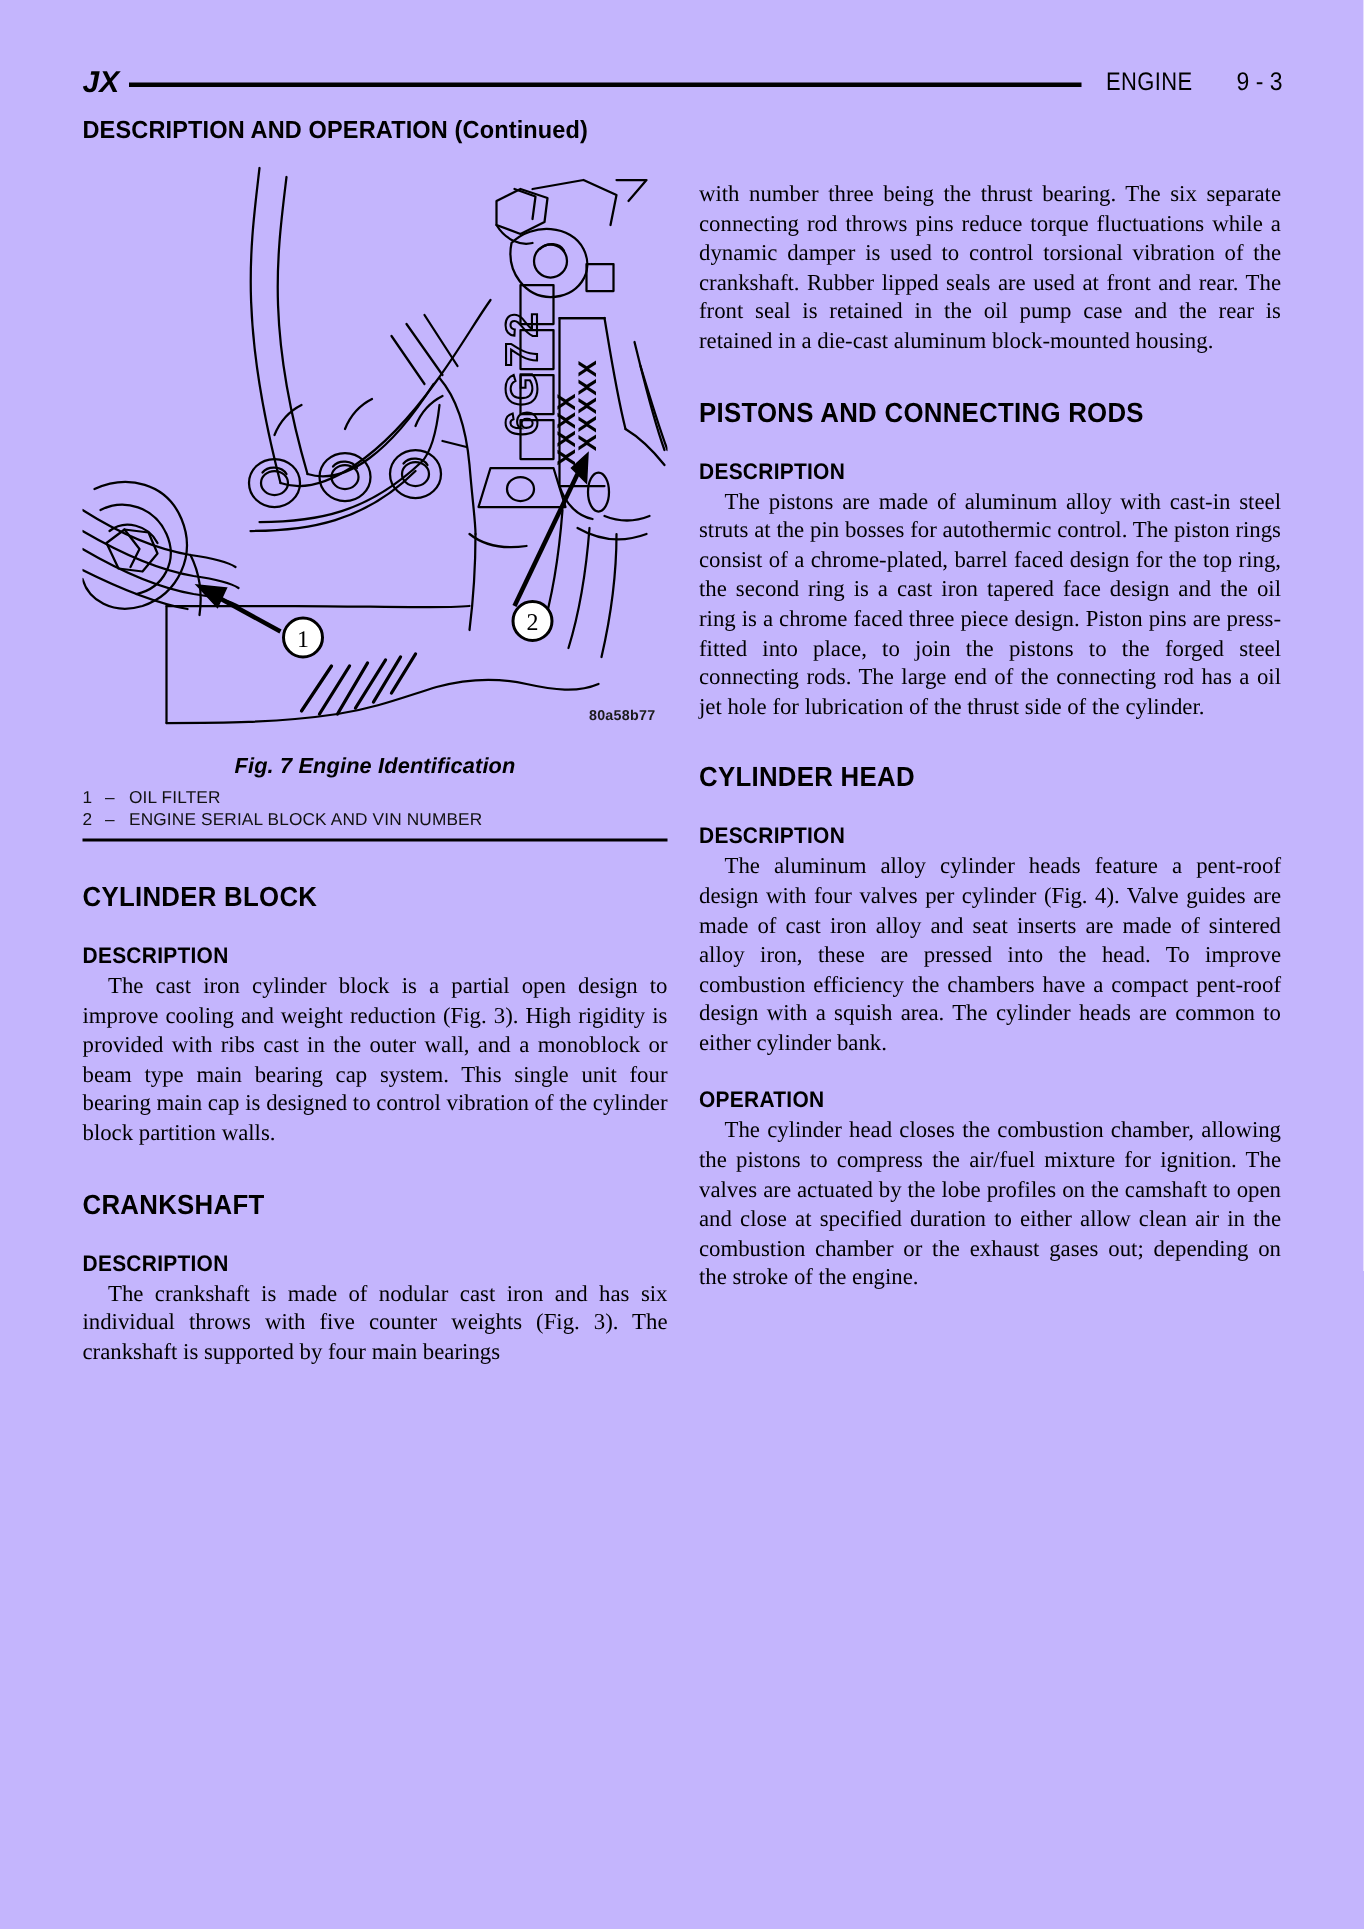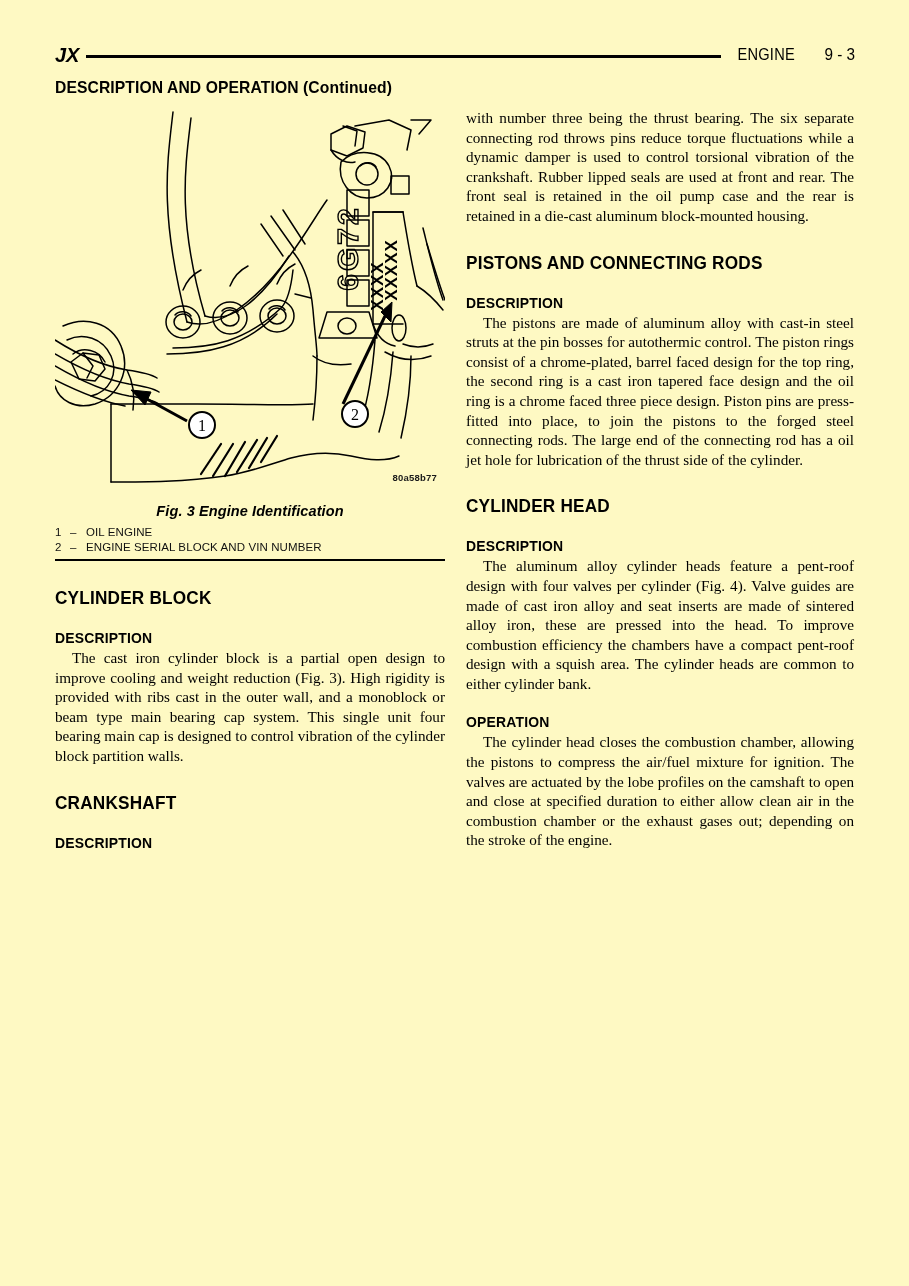--- a/index.html
+++ b/index.html
@@ -11,7 +11,7 @@
     position: relative;
     width: 909px;
     height: 1286px;
-    background: #fef9c3;
+    background: #c4b5fd;
     overflow: hidden;
     font-family: "Liberation Serif", serif;
     color: #000000;

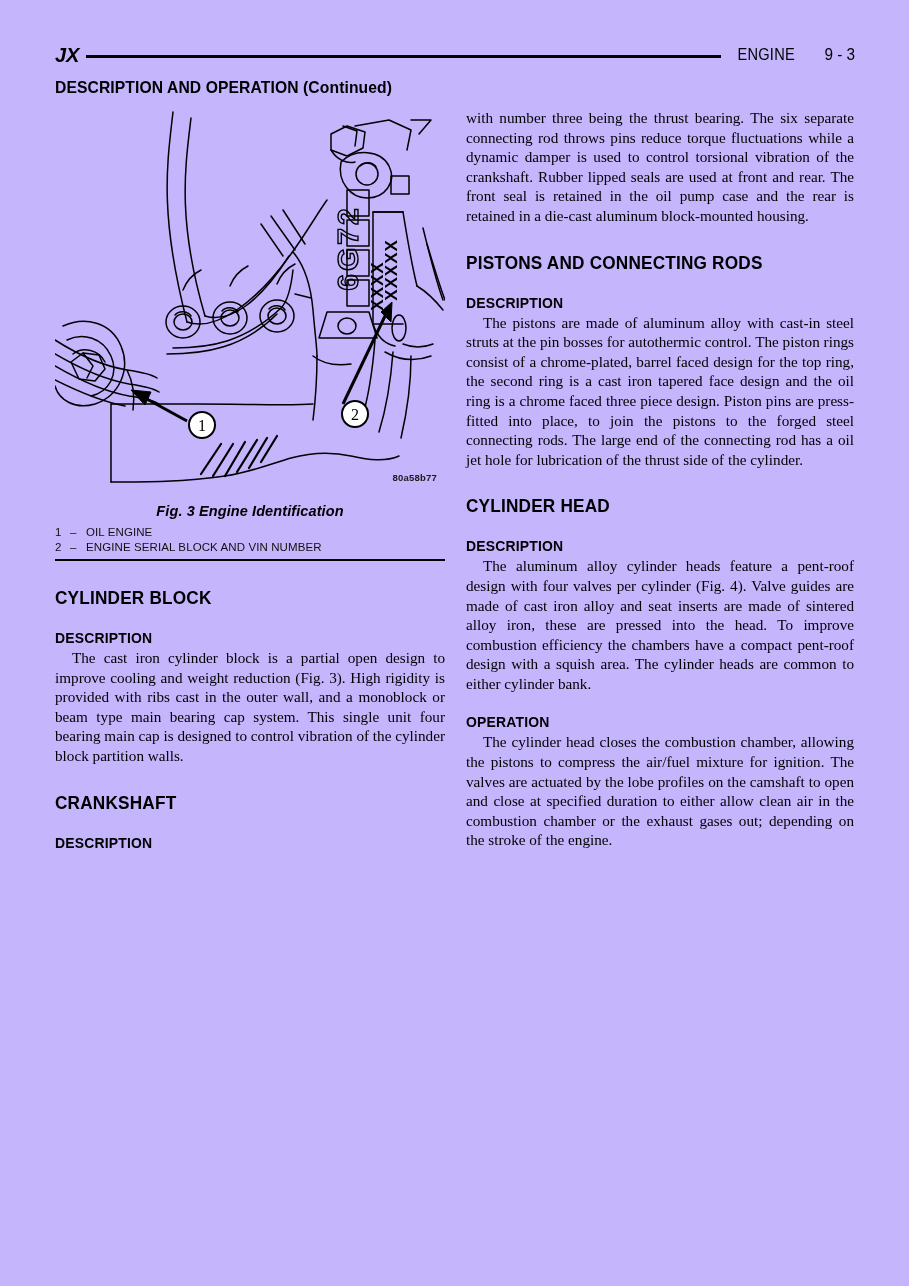--- a/index.html
+++ b/index.html
@@ -169,7 +169,7 @@
     -webkit-hyphens: none;
     hyphens: none;
   }
-  .col-right p.body.first { margin-top: 4px; text-indent: 0; }
+  .col-right p.body.first { margin-top: 16px; text-indent: 0; }
 </style>
 </head>
 <body>

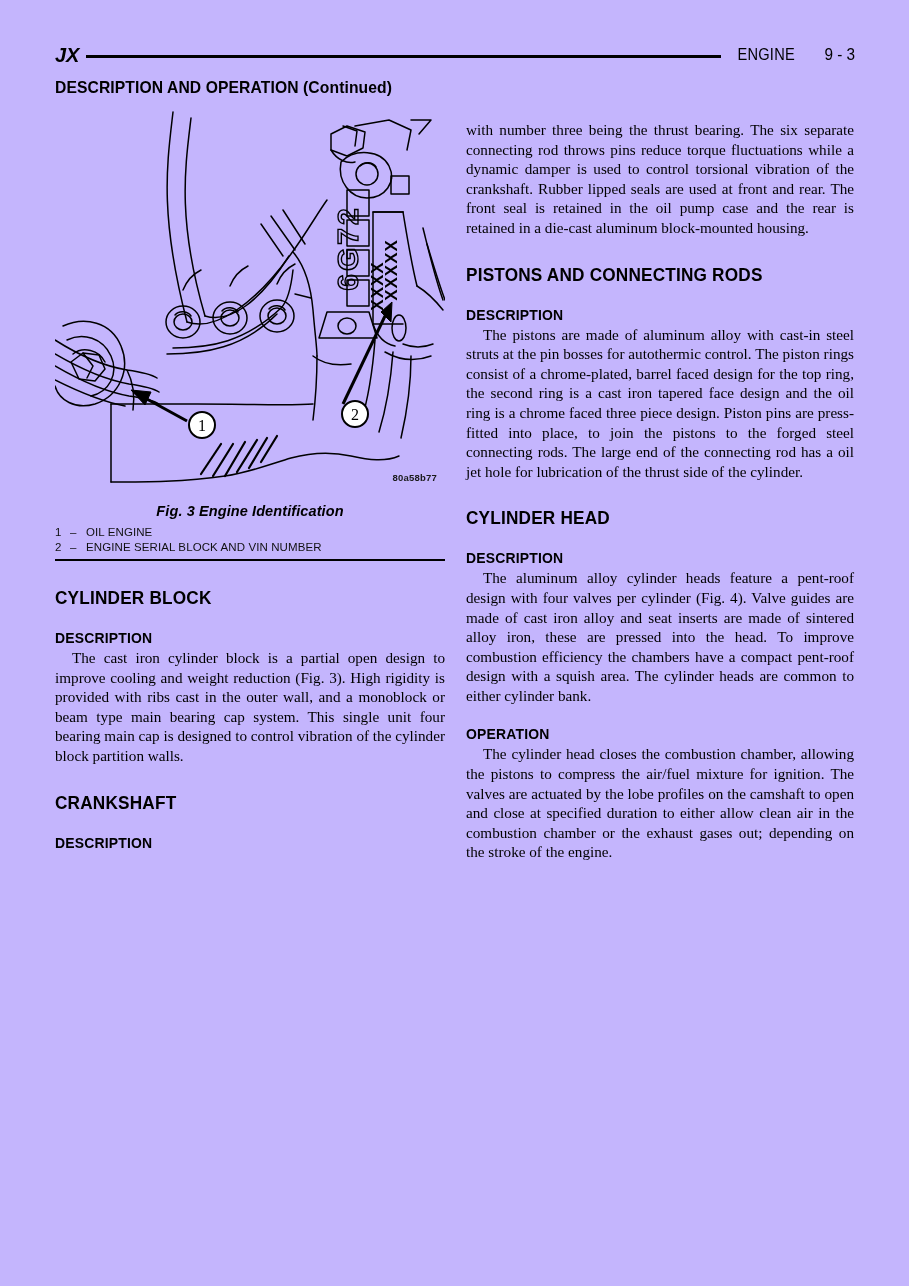--- a/index.html
+++ b/index.html
@@ -309,7 +309,7 @@
       <span class="fig-id">80a58b77</span>
     </div>
 
-    <div class="fig-caption">Fig. 3 Engine Identification</div>
+    <div class="fig-caption">Fig. 7 Engine Identification</div>
 
     <div class="legend">
       <div class="legend-row">

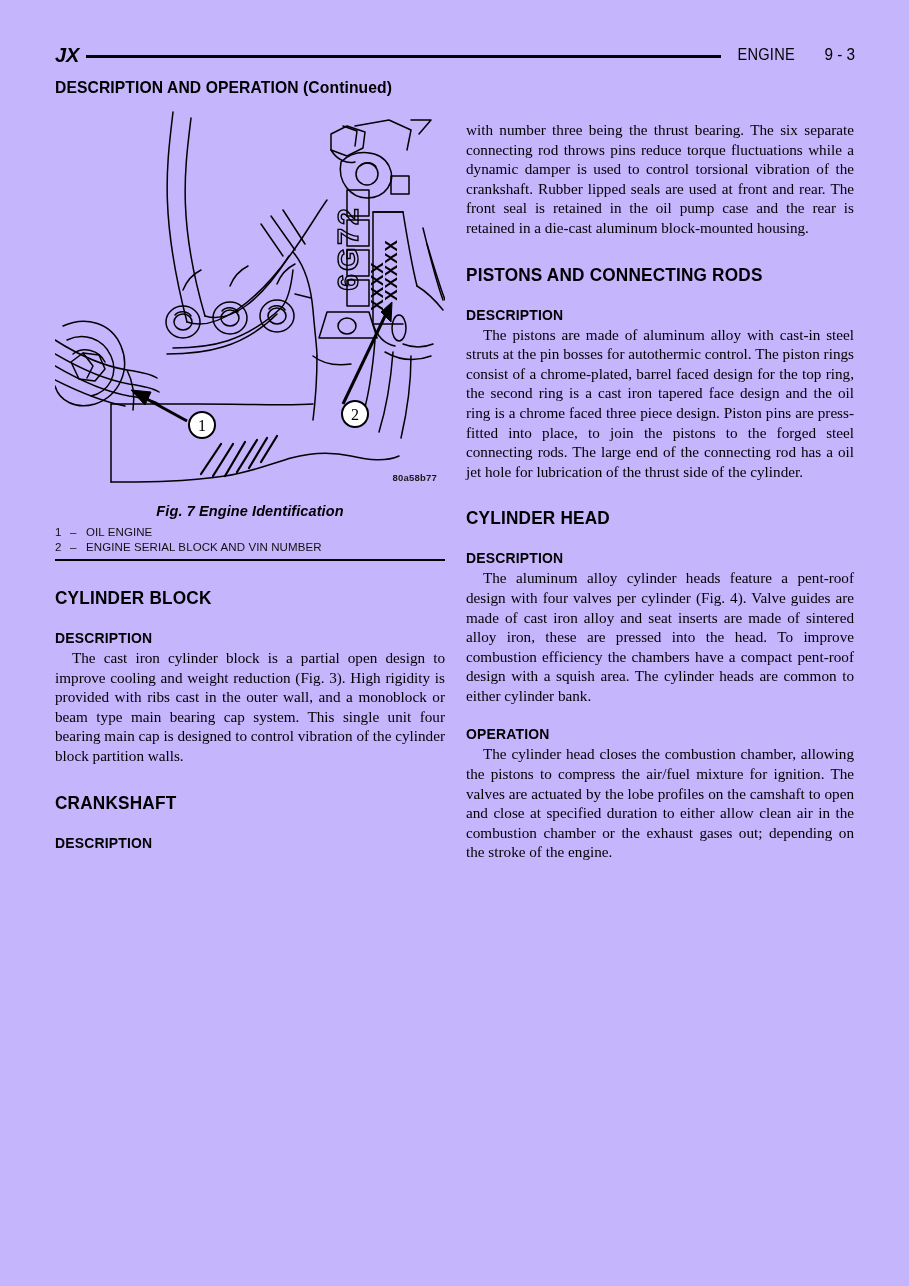--- a/index.html
+++ b/index.html
@@ -315,7 +315,7 @@
       <div class="legend-row">
         <span class="legend-num">1</span>
         <span class="legend-dash">–</span>
-        <span class="legend-label">OIL ENGINE</span>
+        <span class="legend-label">OIL FILTER</span>
       </div>
       <div class="legend-row">
         <span class="legend-num">2</span>

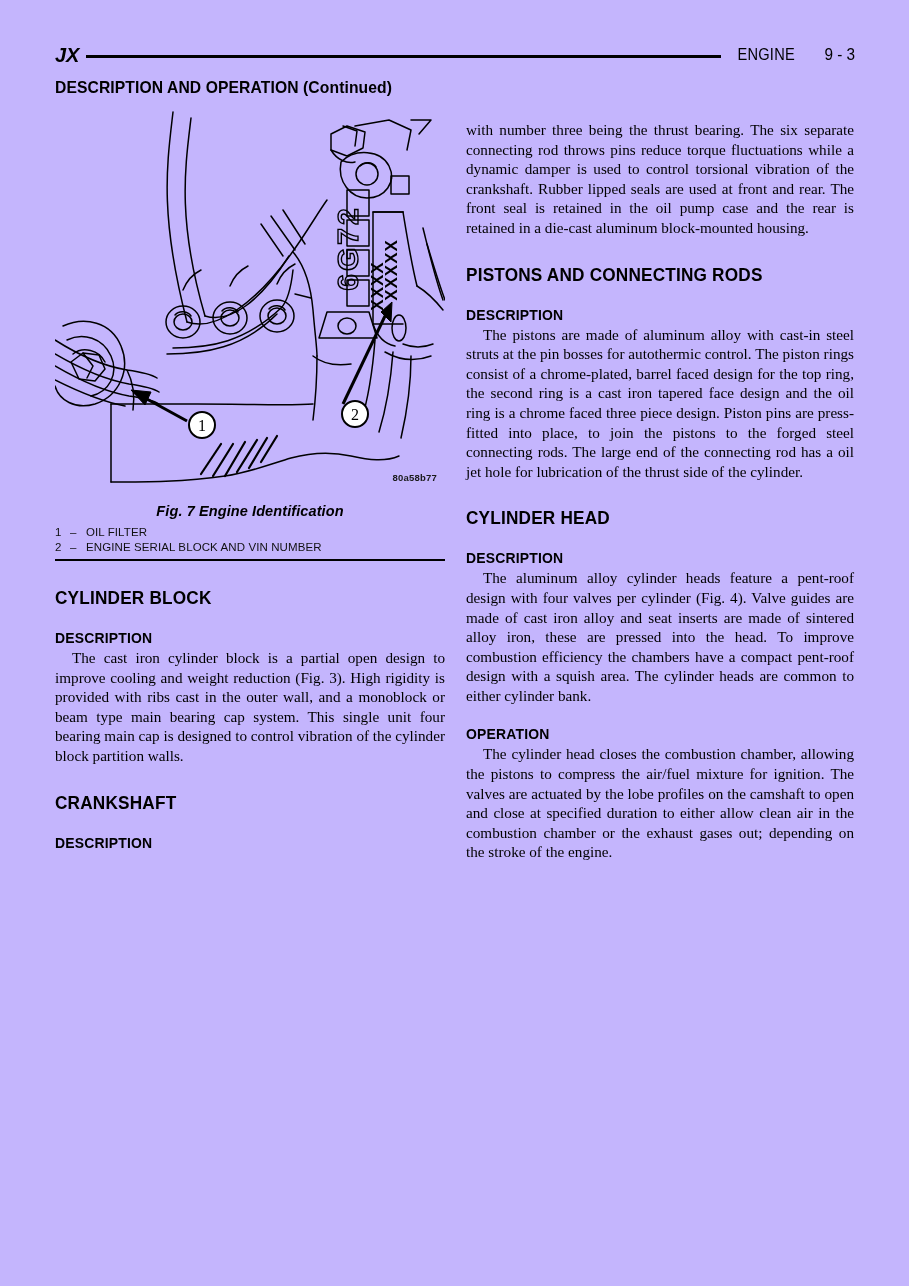--- a/index.html
+++ b/index.html
@@ -331,6 +331,7 @@
 
     <h2 class="sect">CRANKSHAFT</h2>
     <h3 class="sub">DESCRIPTION</h3>
+    <p class="body">The crankshaft is made of nodular cast iron and has six individual throws with five counter weights (Fig. 3). The crankshaft is supported by four main bearings</p>
   </div>
 
   <div class="col-right">

